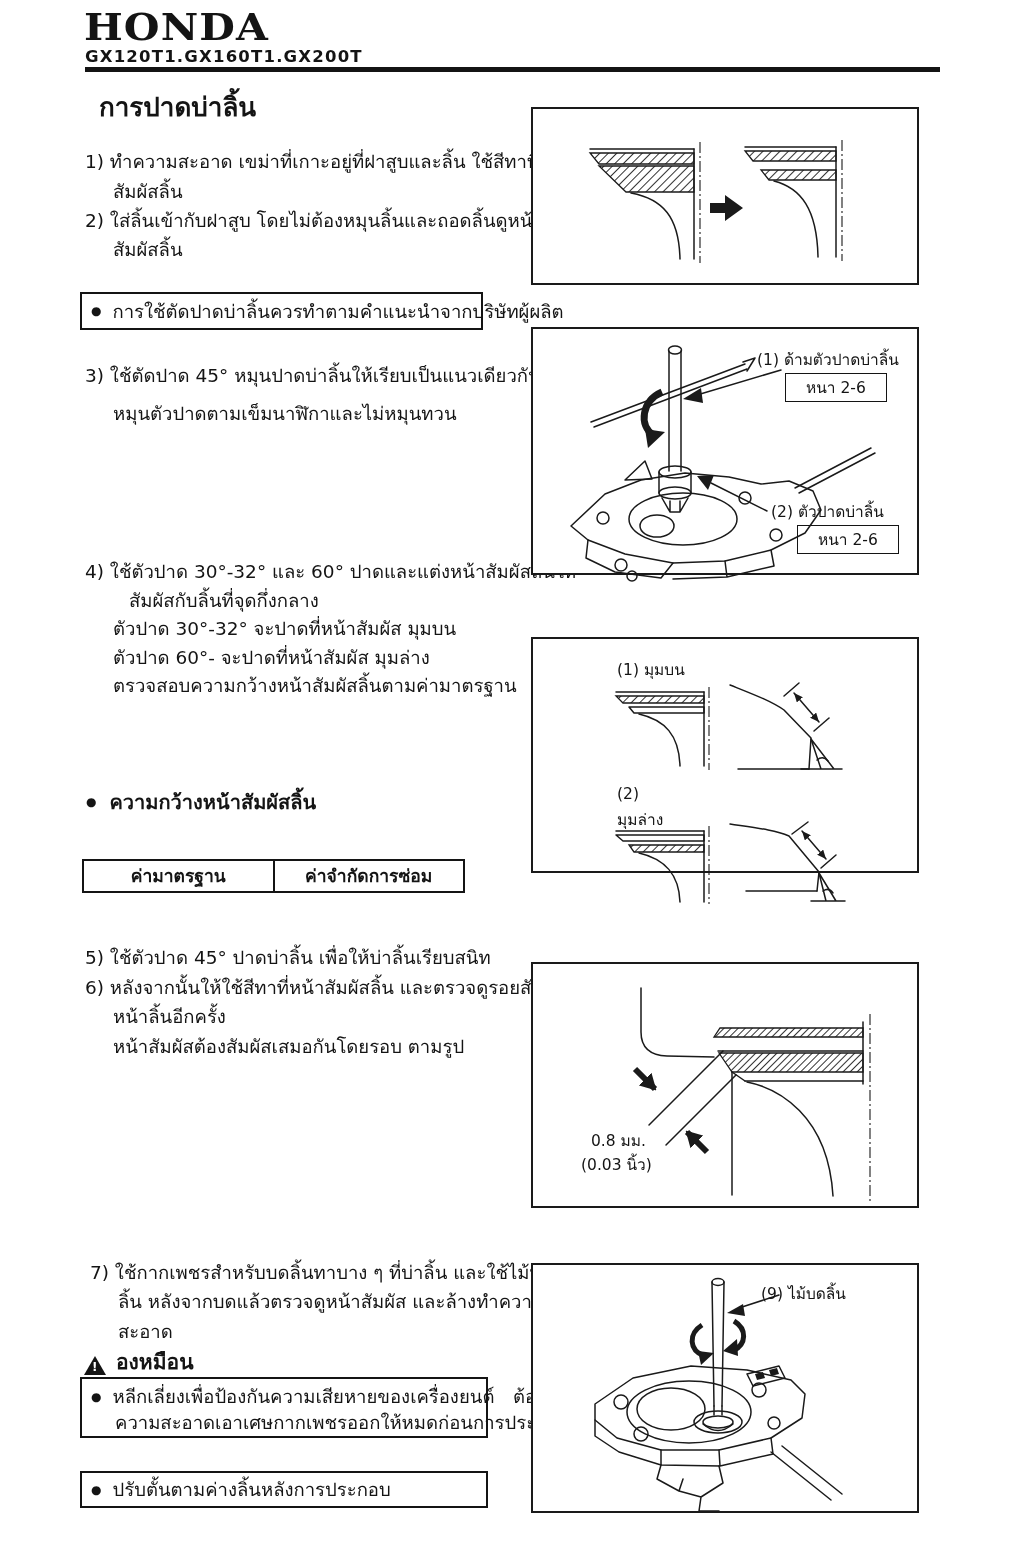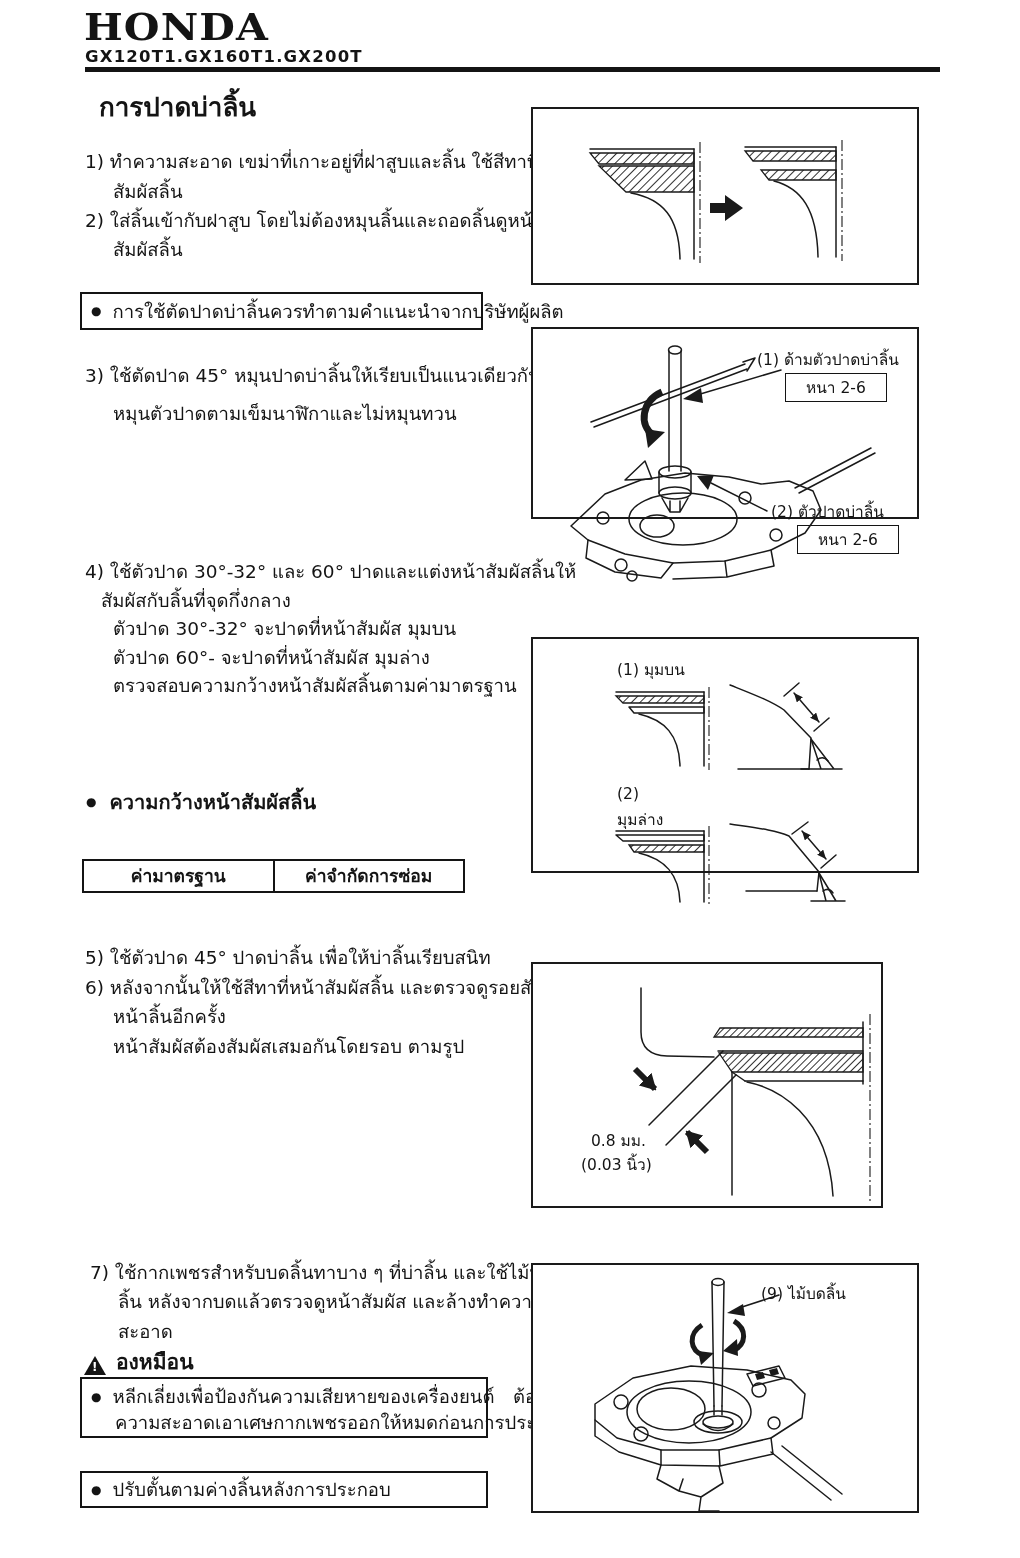--- a/index.html
+++ b/index.html
@@ -141,7 +141,7 @@
     </svg>
   </div>
 
-  <div class="fig" style="left:531px;top:327px;width:388px;height:192px">
+  <div class="fig" style="left:531px;top:327px;width:388px;height:248px">
     <svg width="384" height="262" viewBox="0 0 384 262">
       <path class="ln" d="M 38 197 L 72 165 L 108 151 L 152 144 L 196 148 L 228 155 L 256 152 L 280 162 L 288 181 L 272 204 L 238 221 L 192 232 L 140 234 L 92 225 L 55 211 Z"></path>
       <path class="ln" d="M 55 211 L 53 229 L 82 243 L 128 249 L 140 234 M 192 232 L 194 248 L 140 250 M 238 221 L 241 237 L 194 248"></path>

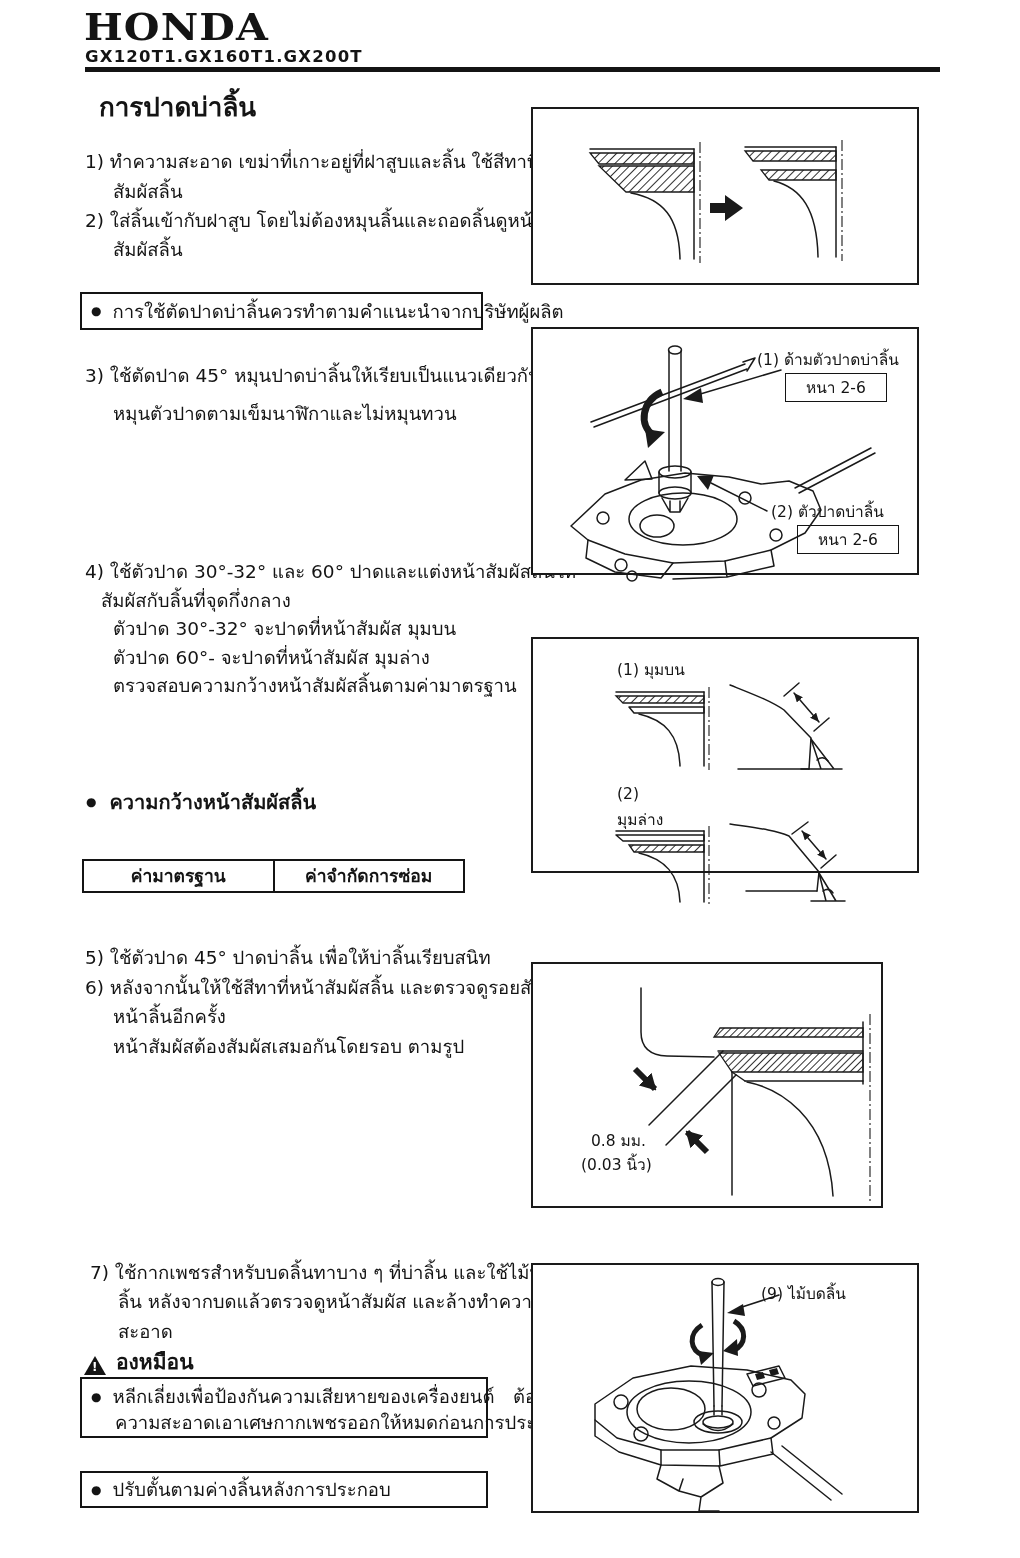--- a/index.html
+++ b/index.html
@@ -70,7 +70,7 @@
   <div class="tl" style="left:113px;top:402px">หมุนตัวปาดตามเข็มนาฬิกาและไม่หมุนทวน</div>
 
   <div class="tl" style="left:85px;top:560px">4) ใช้ตัวปาด 30°-32° และ 60° ปาดและแต่งหน้าสัมผัสลิ้นให้</div>
-  <div class="tl" style="left:101px;top:589px">สัมผัสกับลิ้นที่จุดกึ่งกลาง</div>
+  <div class="tl" style="left:129px;top:589px">สัมผัสกับลิ้นที่จุดกึ่งกลาง</div>
   <div class="tl" style="left:113px;top:617px">ตัวปาด 30°-32° จะปาดที่หน้าสัมผัส มุมบน</div>
   <div class="tl" style="left:113px;top:646px">ตัวปาด 60°- จะปาดที่หน้าสัมผัส มุมล่าง</div>
   <div class="tl" style="left:113px;top:674px">ตรวจสอบความกว้างหน้าสัมผัสลิ้นตามค่ามาตรฐาน</div>

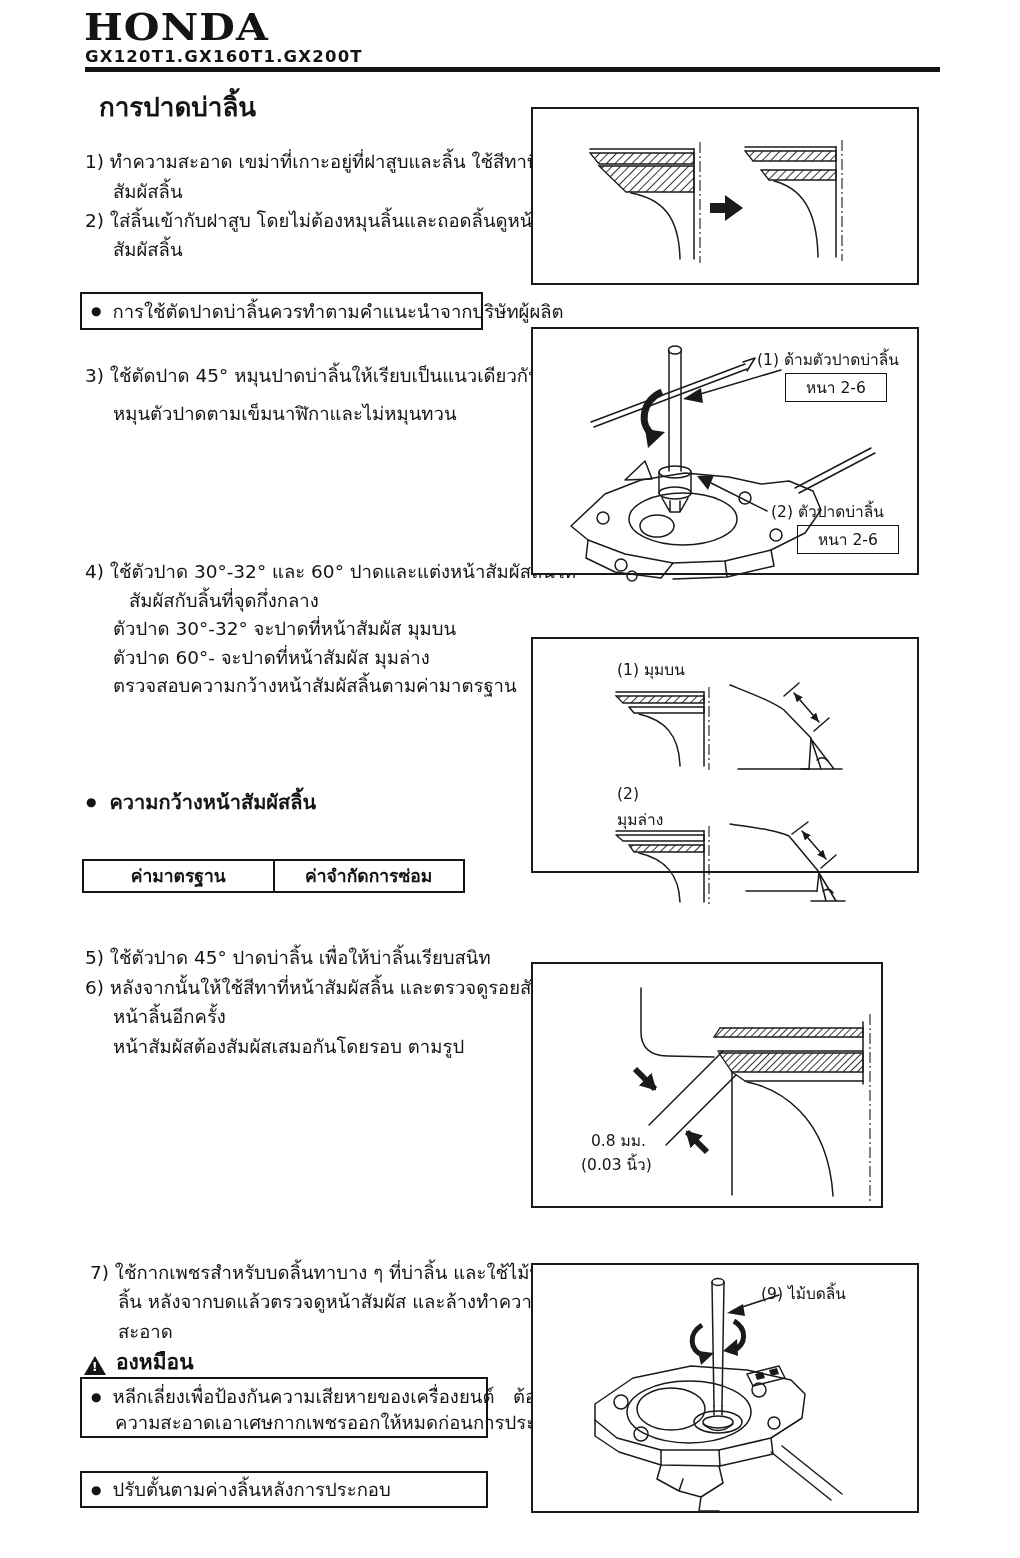--- a/index.html
+++ b/index.html
@@ -223,7 +223,7 @@
     <div class="flabel" style="left:84px;top:168px">มุมล่าง</div>
   </div>
 
-  <div class="fig" style="left:531px;top:962px;width:352px;height:246px">
+  <div class="fig" style="left:531px;top:962px;width:388px;height:246px">
     <svg width="384" height="242" viewBox="0 0 384 242">
       <defs>
         <pattern id="p4" patternUnits="userSpaceOnUse" width="5" height="5" patternTransform="rotate(45)">

